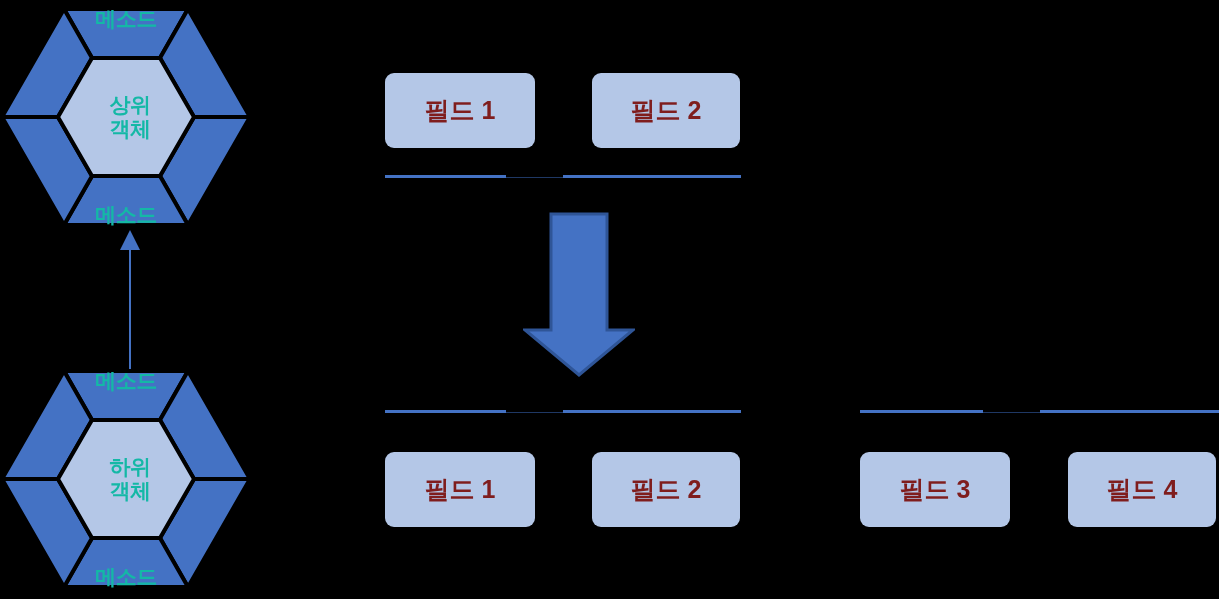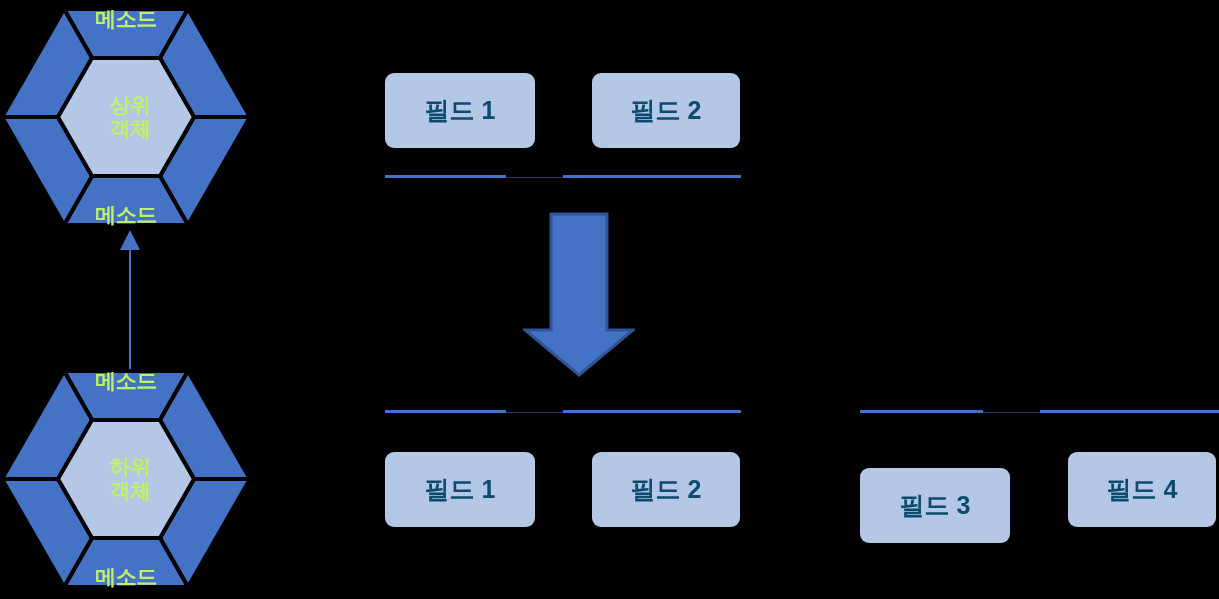--- a/index.html
+++ b/index.html
@@ -30,7 +30,7 @@
   }
   .hex-label {
     position: absolute;
-    color: #bef264;
+    color: #14b8a6;
     font-weight: bold;
     font-size: 21px;
     line-height: 1.12;

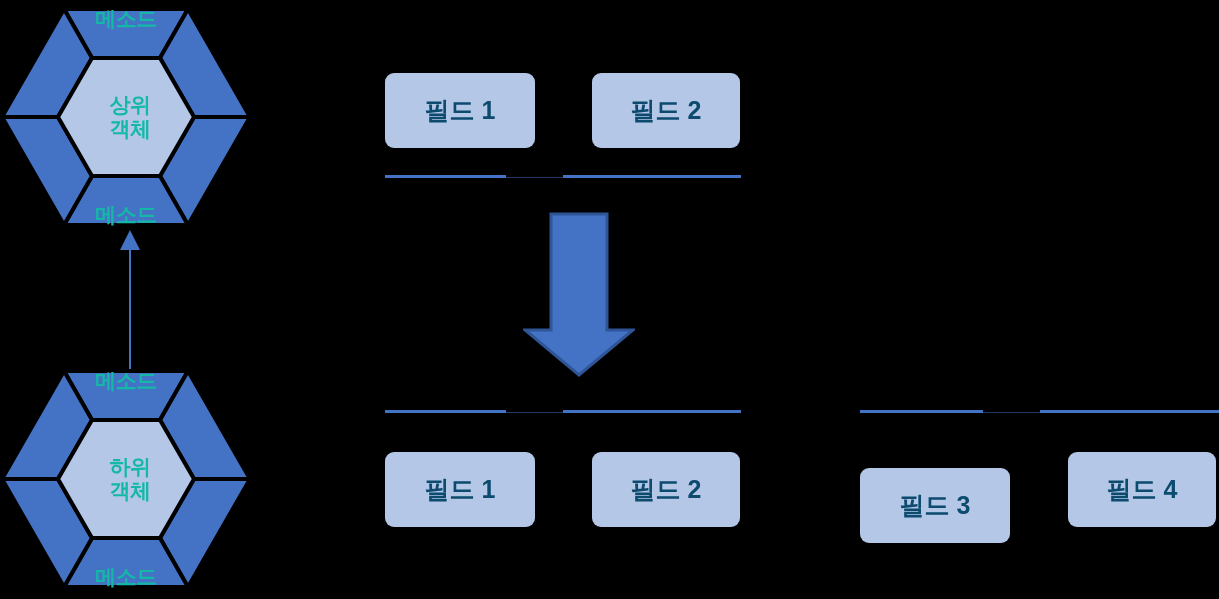--- a/index.html
+++ b/index.html
@@ -61,7 +61,7 @@
     position: absolute;
     background: #B4C7E7;
     border-radius: 9px;
-    color: #0c4a6e;
+    color: #7f1d1d;
     font-weight: bold;
     font-size: 25px;
     display: flex;

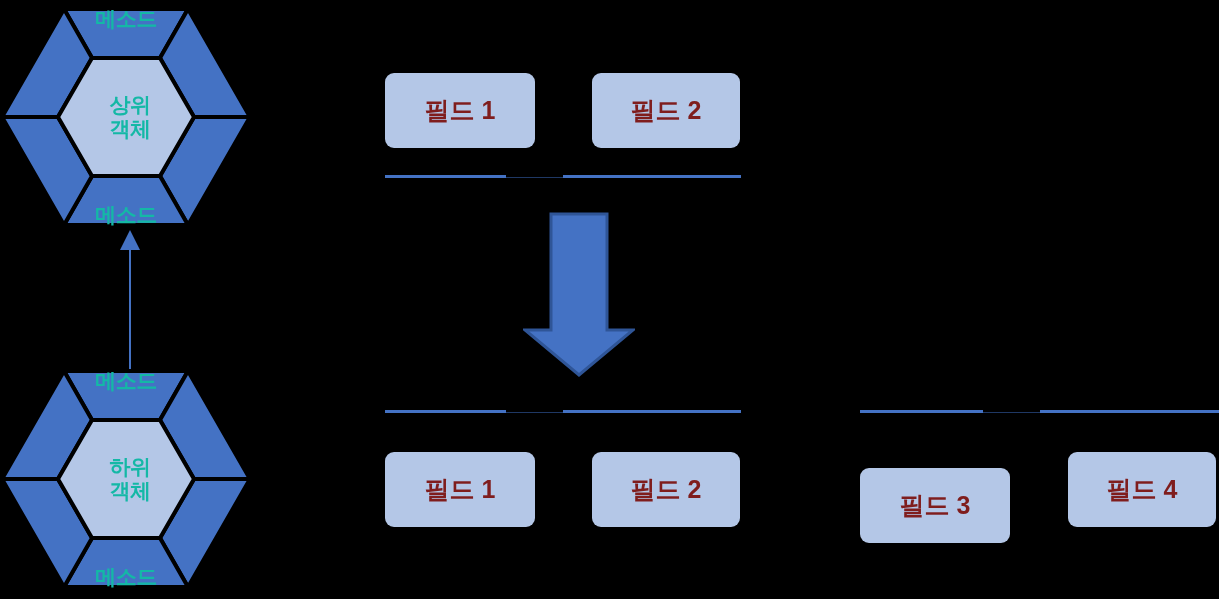--- a/index.html
+++ b/index.html
@@ -177,7 +177,7 @@
   <div class="conn-line conn-bright" style="left:860px; top:410px; width:123px;"></div>
   <div class="conn-line conn-bright" style="left:1040px; top:410px; width:179px;"></div>
 
-  <div class="field-box" style="left:860px; top:452px; width:150px; height:75px;margin-top:16px;">필드 3</div>
+  <div class="field-box" style="left:860px; top:452px; width:150px; height:75px;">필드 3</div>
   <div class="field-box" style="left:1068px; top:452px; width:148px; height:75px;">필드 4</div>
 
 </div>

